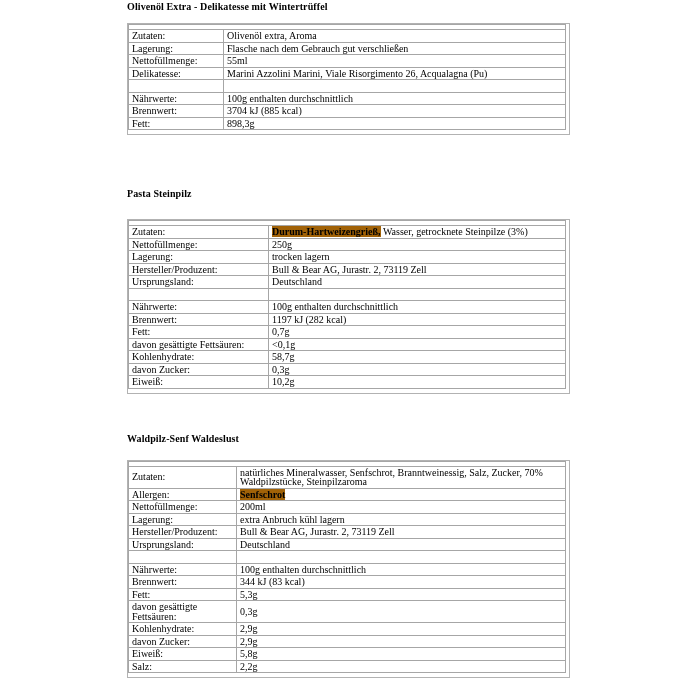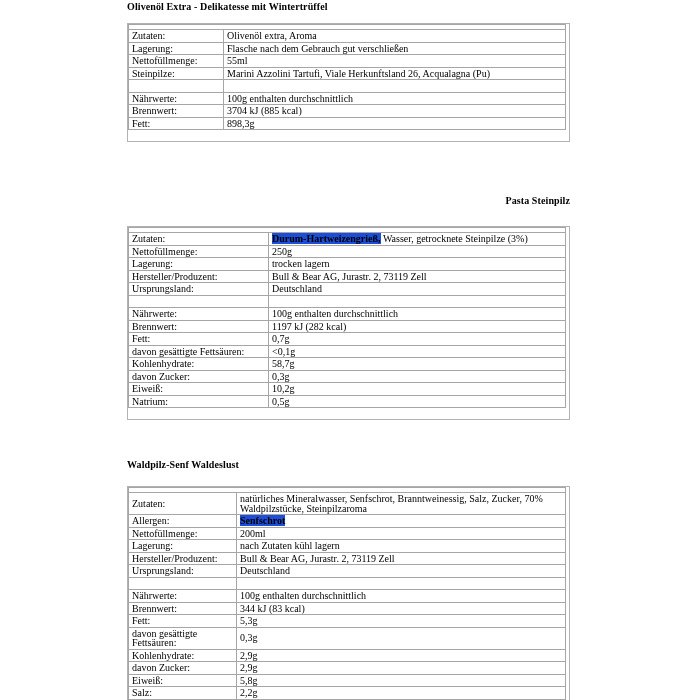--- a/index.html
+++ b/index.html
@@ -37,7 +37,7 @@
     width: 443px;
     box-sizing: border-box;
     border: 1px solid #b2b2b2;
-    padding: 0 3px 11px 0;
+    padding: 0 3px 4px 0;
     background: #ffffff;
   }
   table.info-table {

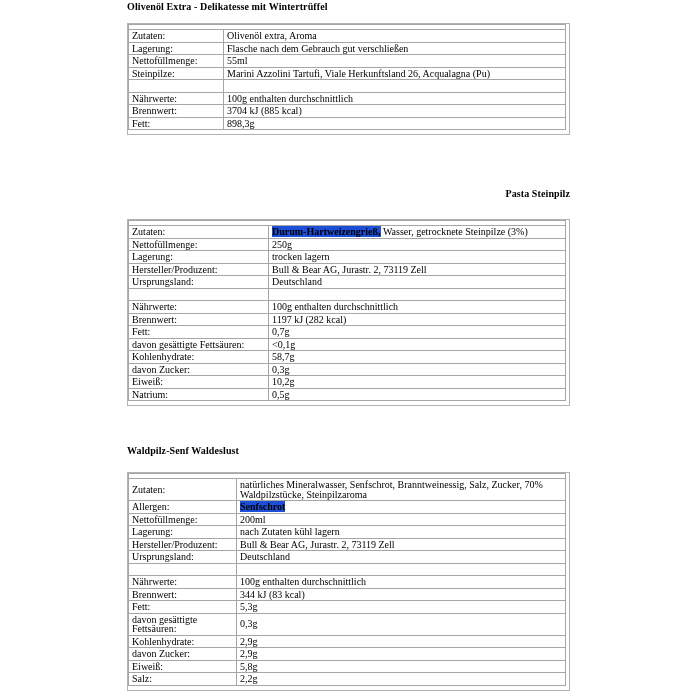--- a/index.html
+++ b/index.html
@@ -103,7 +103,7 @@
               <td class="value-cell"><span class="plain">55ml</span></td>
             </tr>
             <tr class="data-row">
-              <td class="label-cell">Steinpilze:</td>
+              <td class="label-cell">Delikatesse:</td>
               <td class="value-cell"><span class="plain">Marini Azzolini Tartufi, Viale Herkunftsland 26, Acqualagna (Pu)</span></td>
             </tr>
             <tr class="spacer-row">

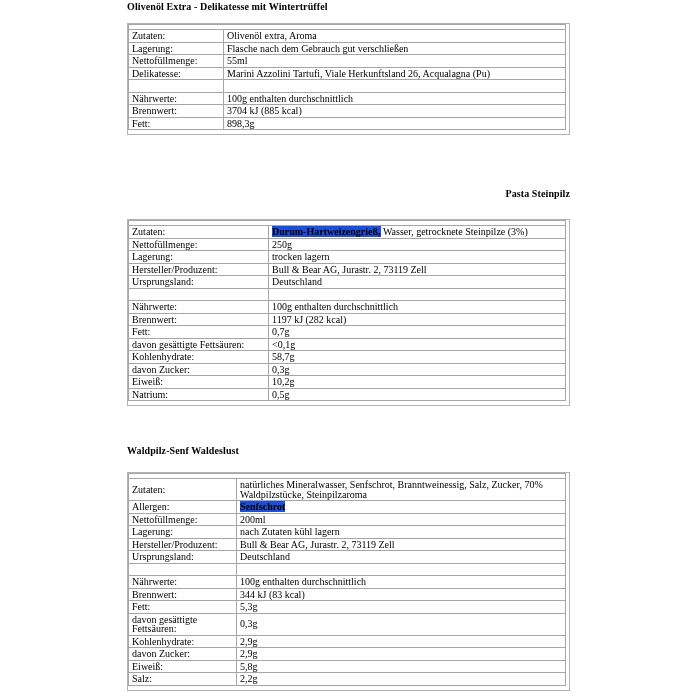--- a/index.html
+++ b/index.html
@@ -104,7 +104,7 @@
             </tr>
             <tr class="data-row">
               <td class="label-cell">Delikatesse:</td>
-              <td class="value-cell"><span class="plain">Marini Azzolini Tartufi, Viale Herkunftsland 26, Acqualagna (Pu)</span></td>
+              <td class="value-cell"><span class="plain">Marini Azzolini Marini, Viale Risorgimento 26, Acqualagna (Pu)</span></td>
             </tr>
             <tr class="spacer-row">
               <td class="label-cell">&nbsp;</td>

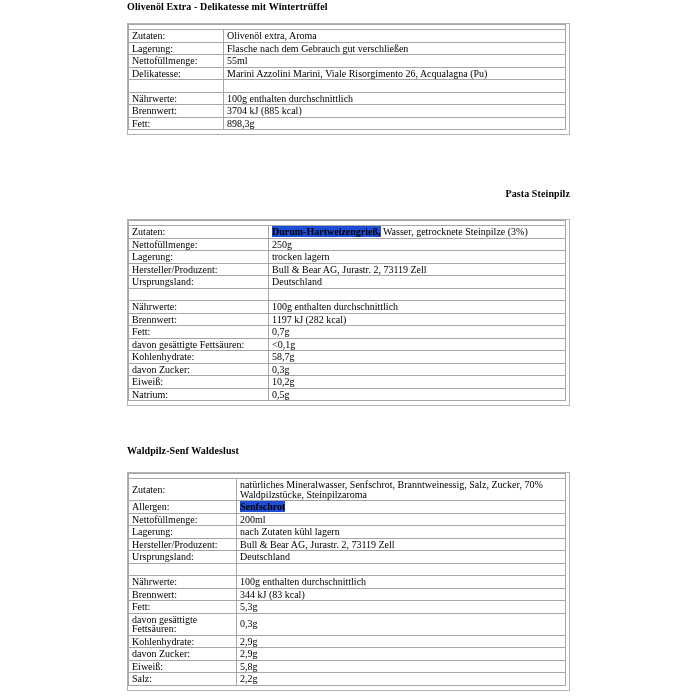--- a/index.html
+++ b/index.html
@@ -30,7 +30,7 @@
   .product-1 { margin-top: 54px; }
   .product-2 { margin-top: 40px; }
   .product-0 .product-title { margin-bottom: 11px; }
-  .product-1 .product-title { margin-bottom: 20px; text-align: right; }
+  .product-1 .product-title { margin-bottom: 20px; }
   .product-2 .product-title { margin-bottom: 16px; }
 
   .table-wrap {

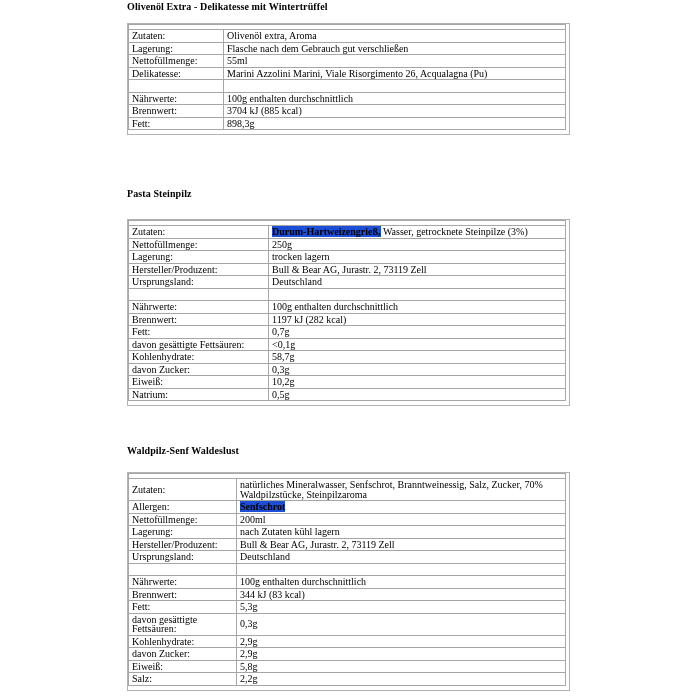--- a/index.html
+++ b/index.html
@@ -70,7 +70,7 @@
 
   span.hl {
     font-weight: bold;
-    background: #1d4ed8;
+    background: #a16207;
     margin-top: 26px;
   }
 </style>

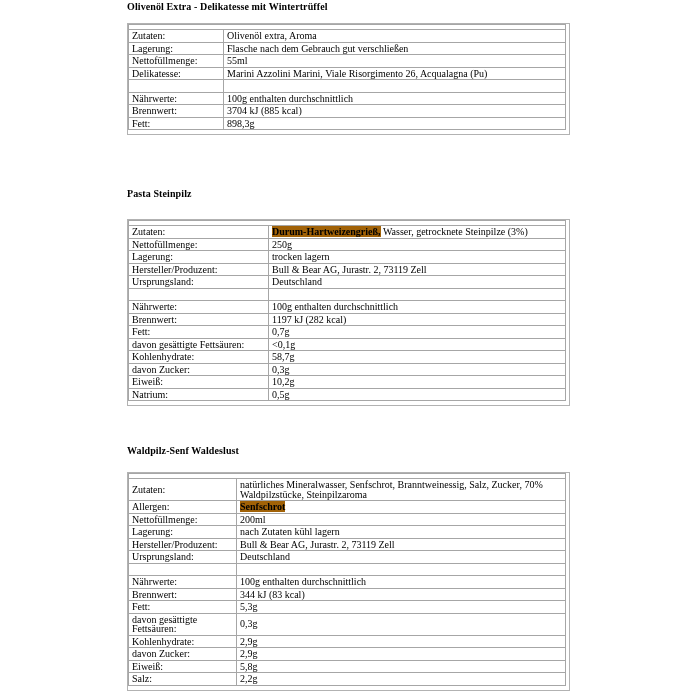--- a/index.html
+++ b/index.html
@@ -191,10 +191,6 @@
               <td class="label-cell">Eiweiß:</td>
               <td class="value-cell"><span class="plain">10,2g</span></td>
             </tr>
-            <tr class="data-row">
-              <td class="label-cell">Natrium:</td>
-              <td class="value-cell"><span class="plain">0,5g</span></td>
-            </tr>
           </tbody>
       </table>
     </div>

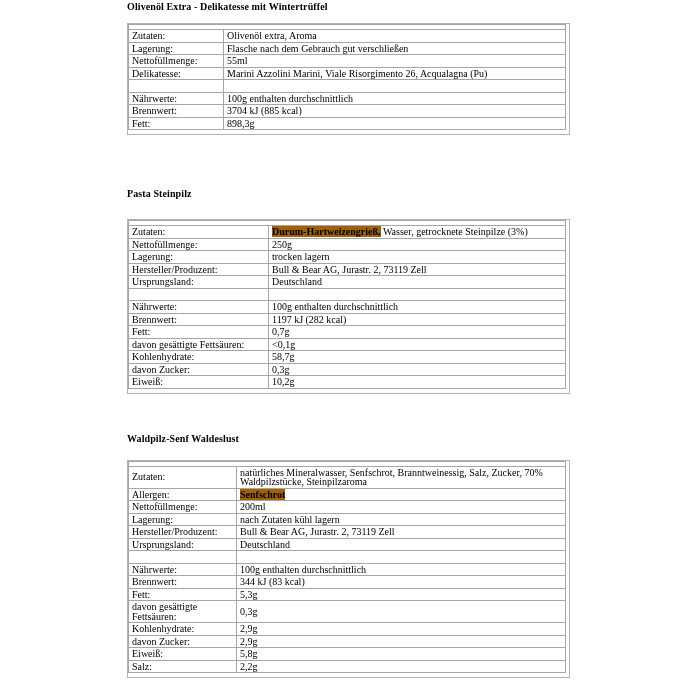--- a/index.html
+++ b/index.html
@@ -222,7 +222,7 @@
             </tr>
             <tr class="data-row">
               <td class="label-cell">Lagerung:</td>
-              <td class="value-cell"><span class="plain">nach Zutaten kühl lagern</span></td>
+              <td class="value-cell"><span class="plain">extra Anbruch kühl lagern</span></td>
             </tr>
             <tr class="data-row">
               <td class="label-cell">Hersteller/Produzent:</td>

